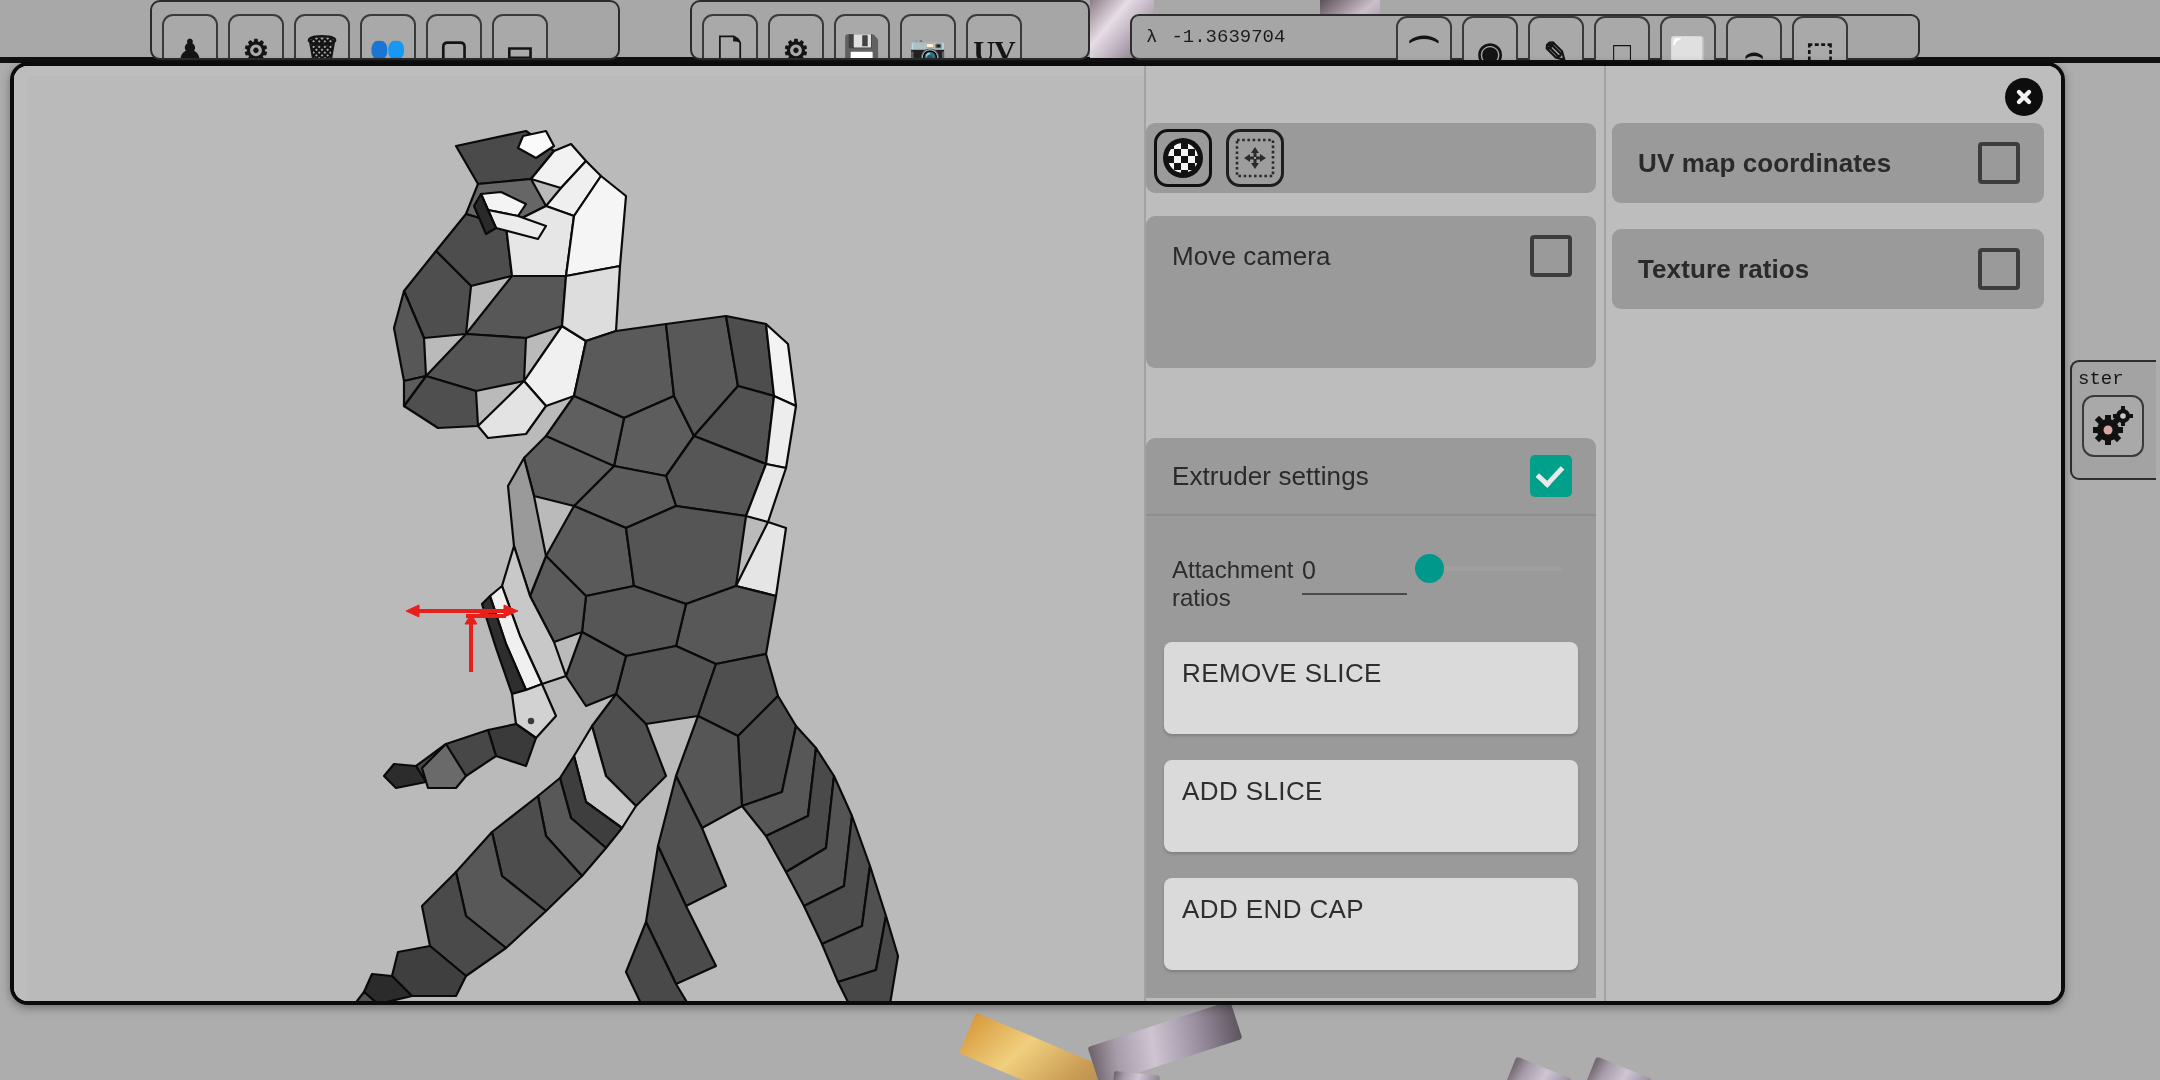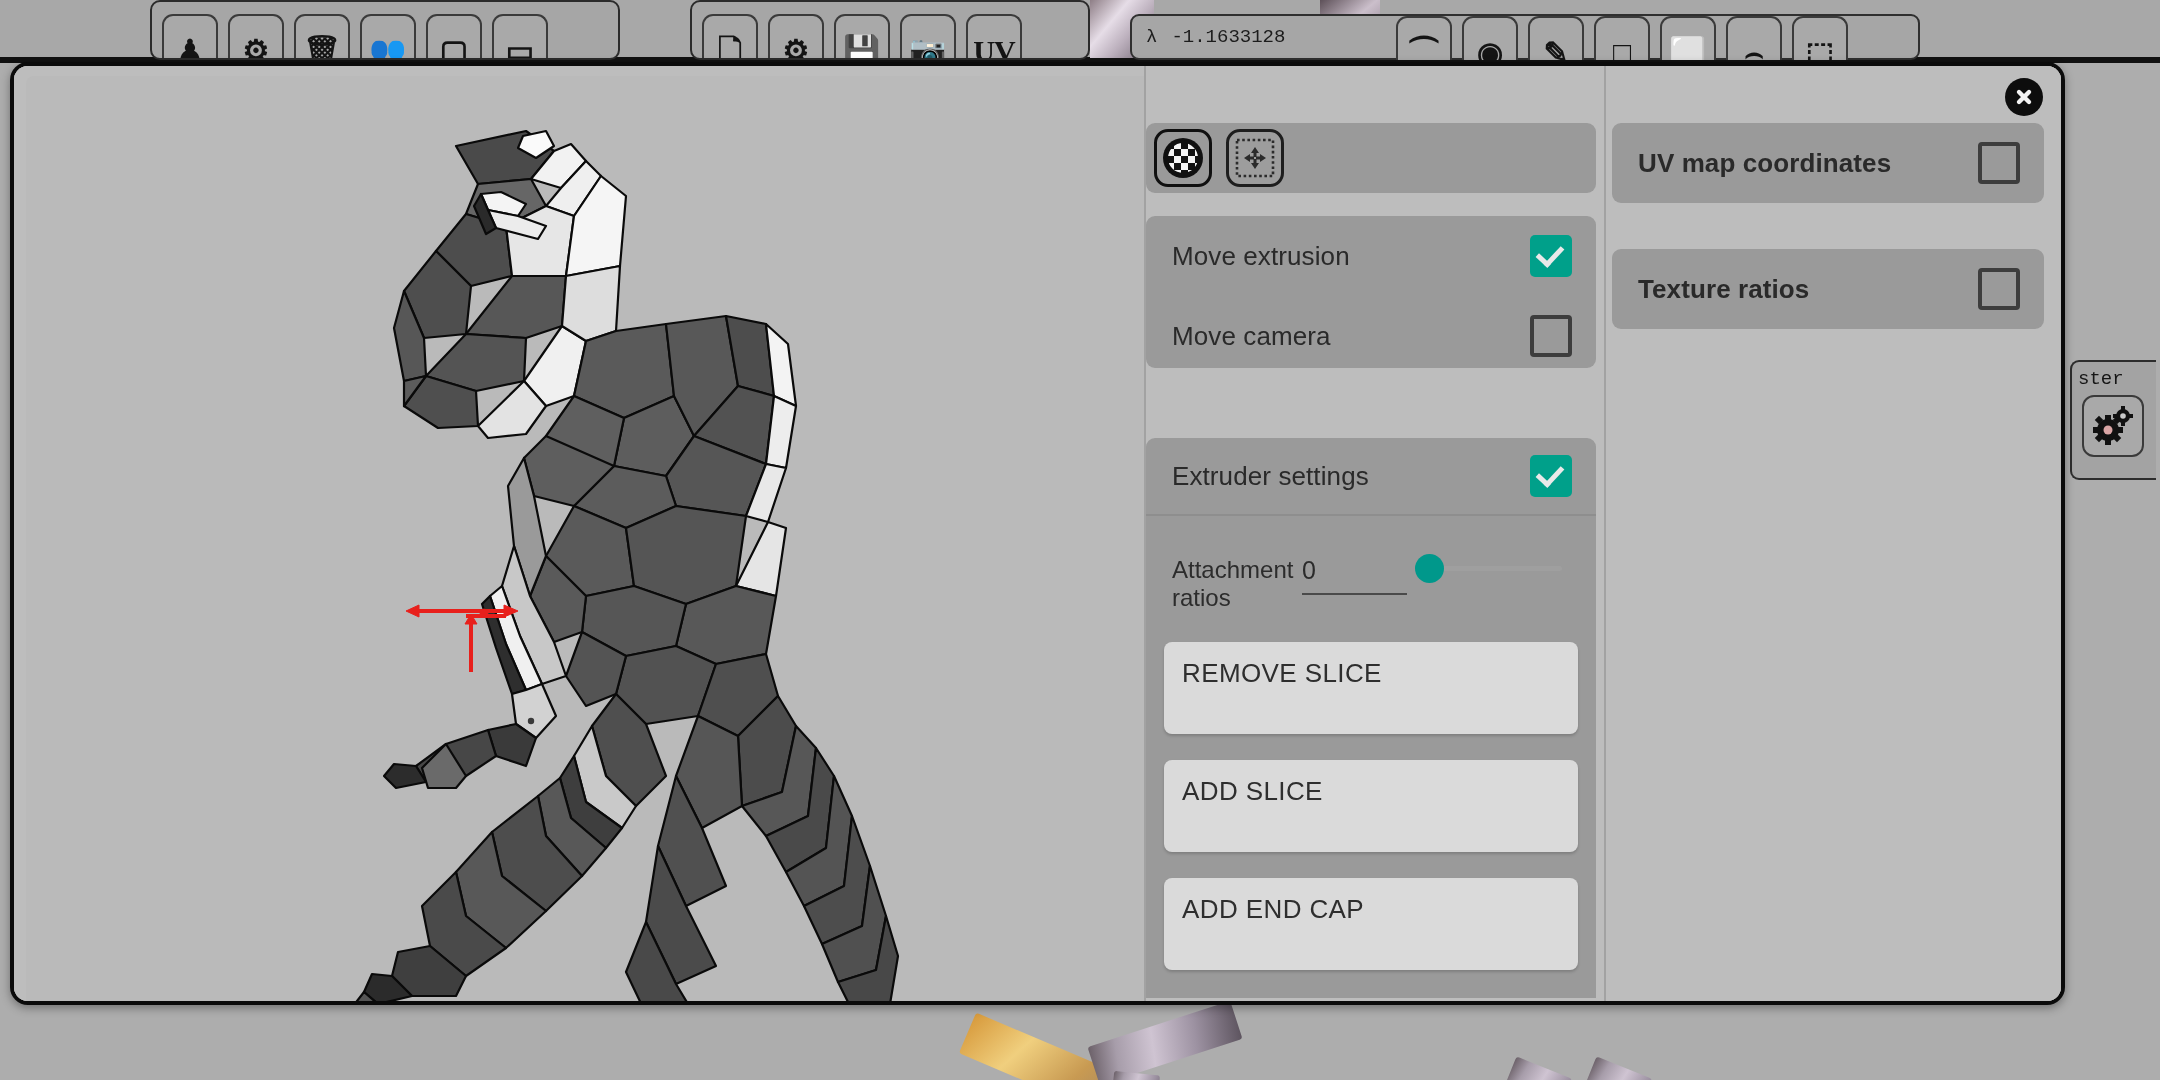--- a/index.html
+++ b/index.html
@@ -323,7 +323,7 @@
   <div class="coord-box">
     <span>λ</span>
     <span style="width:14px"></span>
-    <span>-1.1633128</span>
+    <span>-1.3639704</span>
     <span class="coord-line2">
       <span>i</span>
       <span style="display:inline-block;width:10px"></span>

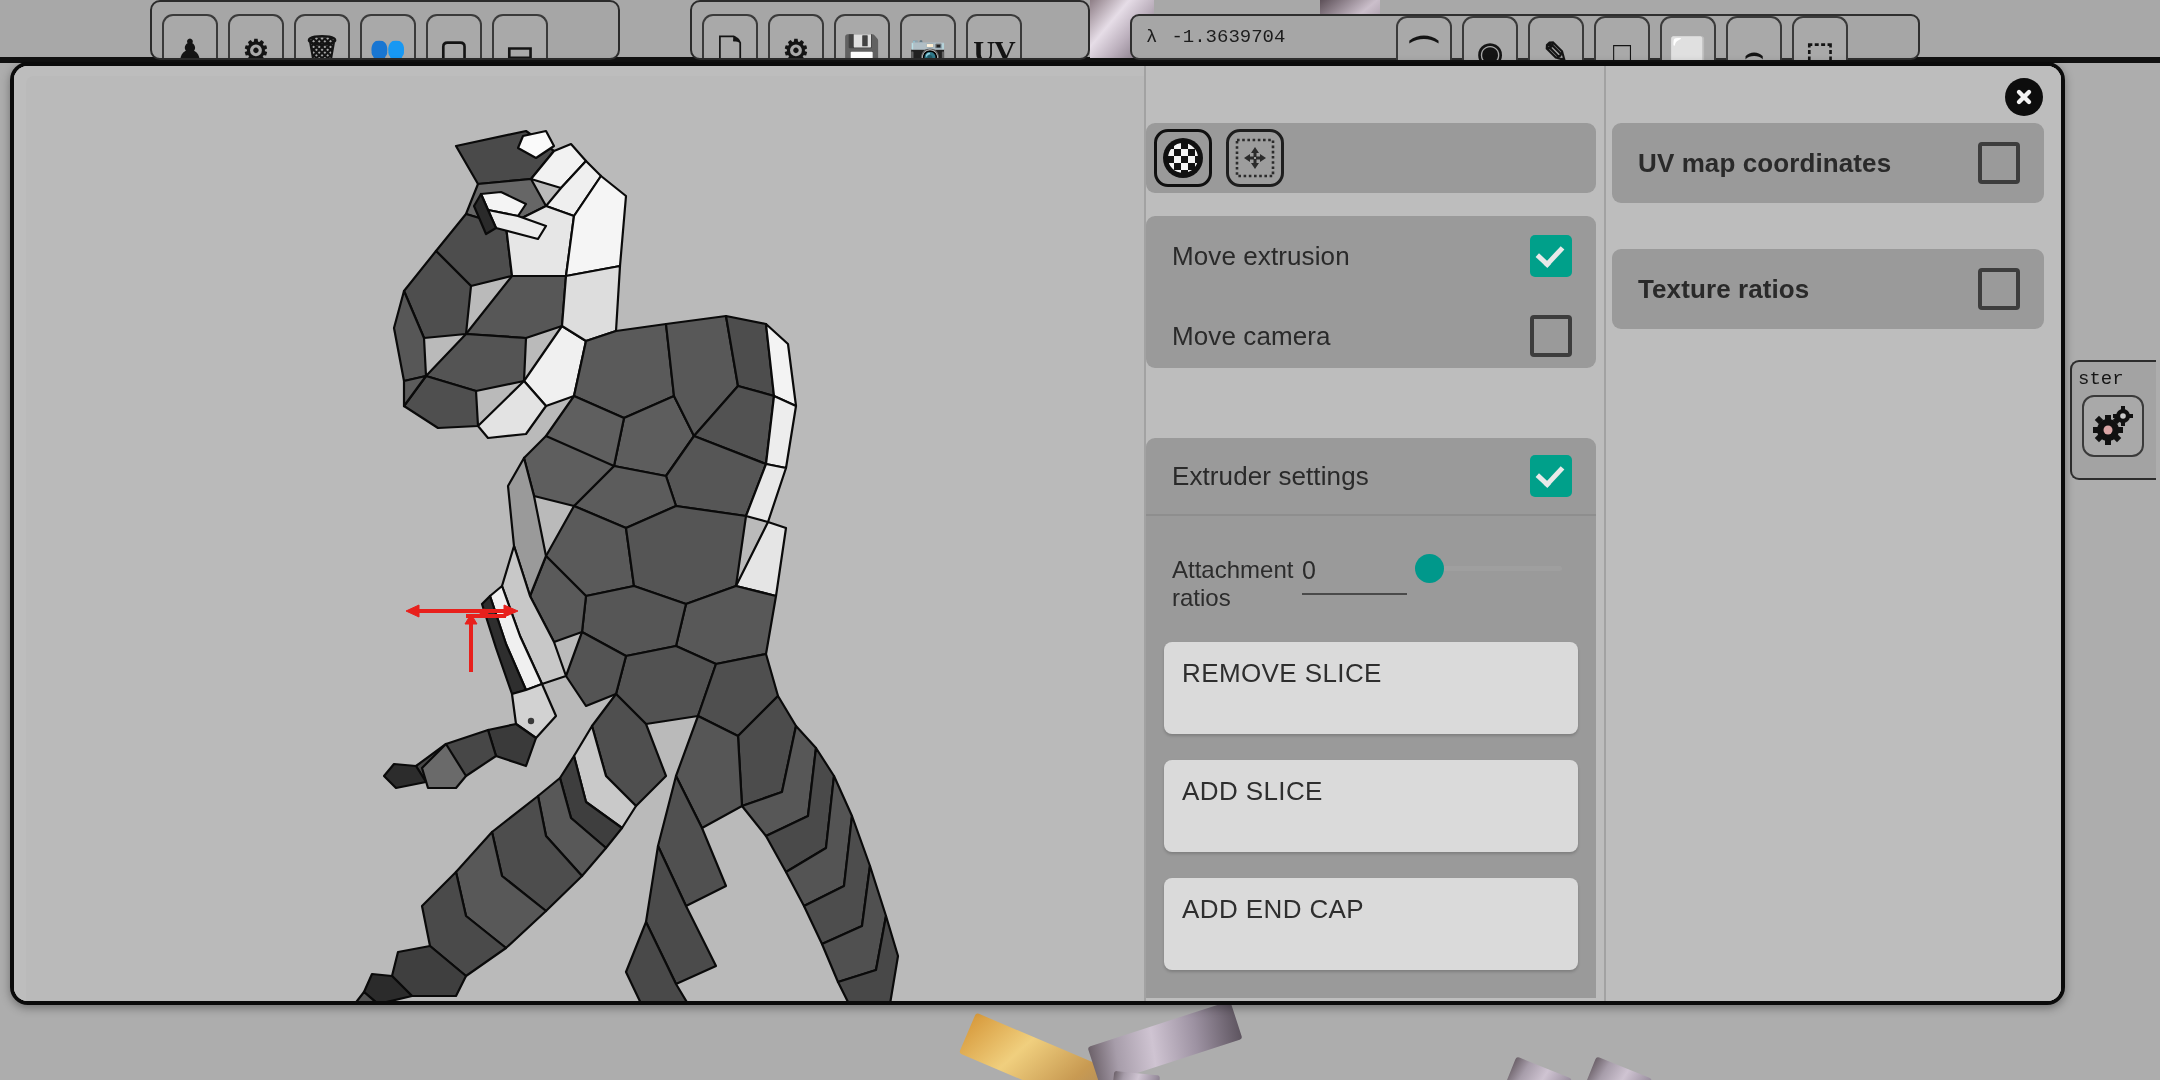--- a/index.html
+++ b/index.html
@@ -546,10 +546,6 @@
 
       <div class="toggle-card" style="top:150px; height:152px;">
         <div class="toggle-row">
-          <span class="toggle-label">Move extrusion</span>
-          <span class="cb checked"></span>
-        </div>
-        <div class="toggle-row">
           <span class="toggle-label">Move camera</span>
           <span class="cb"></span>
         </div>

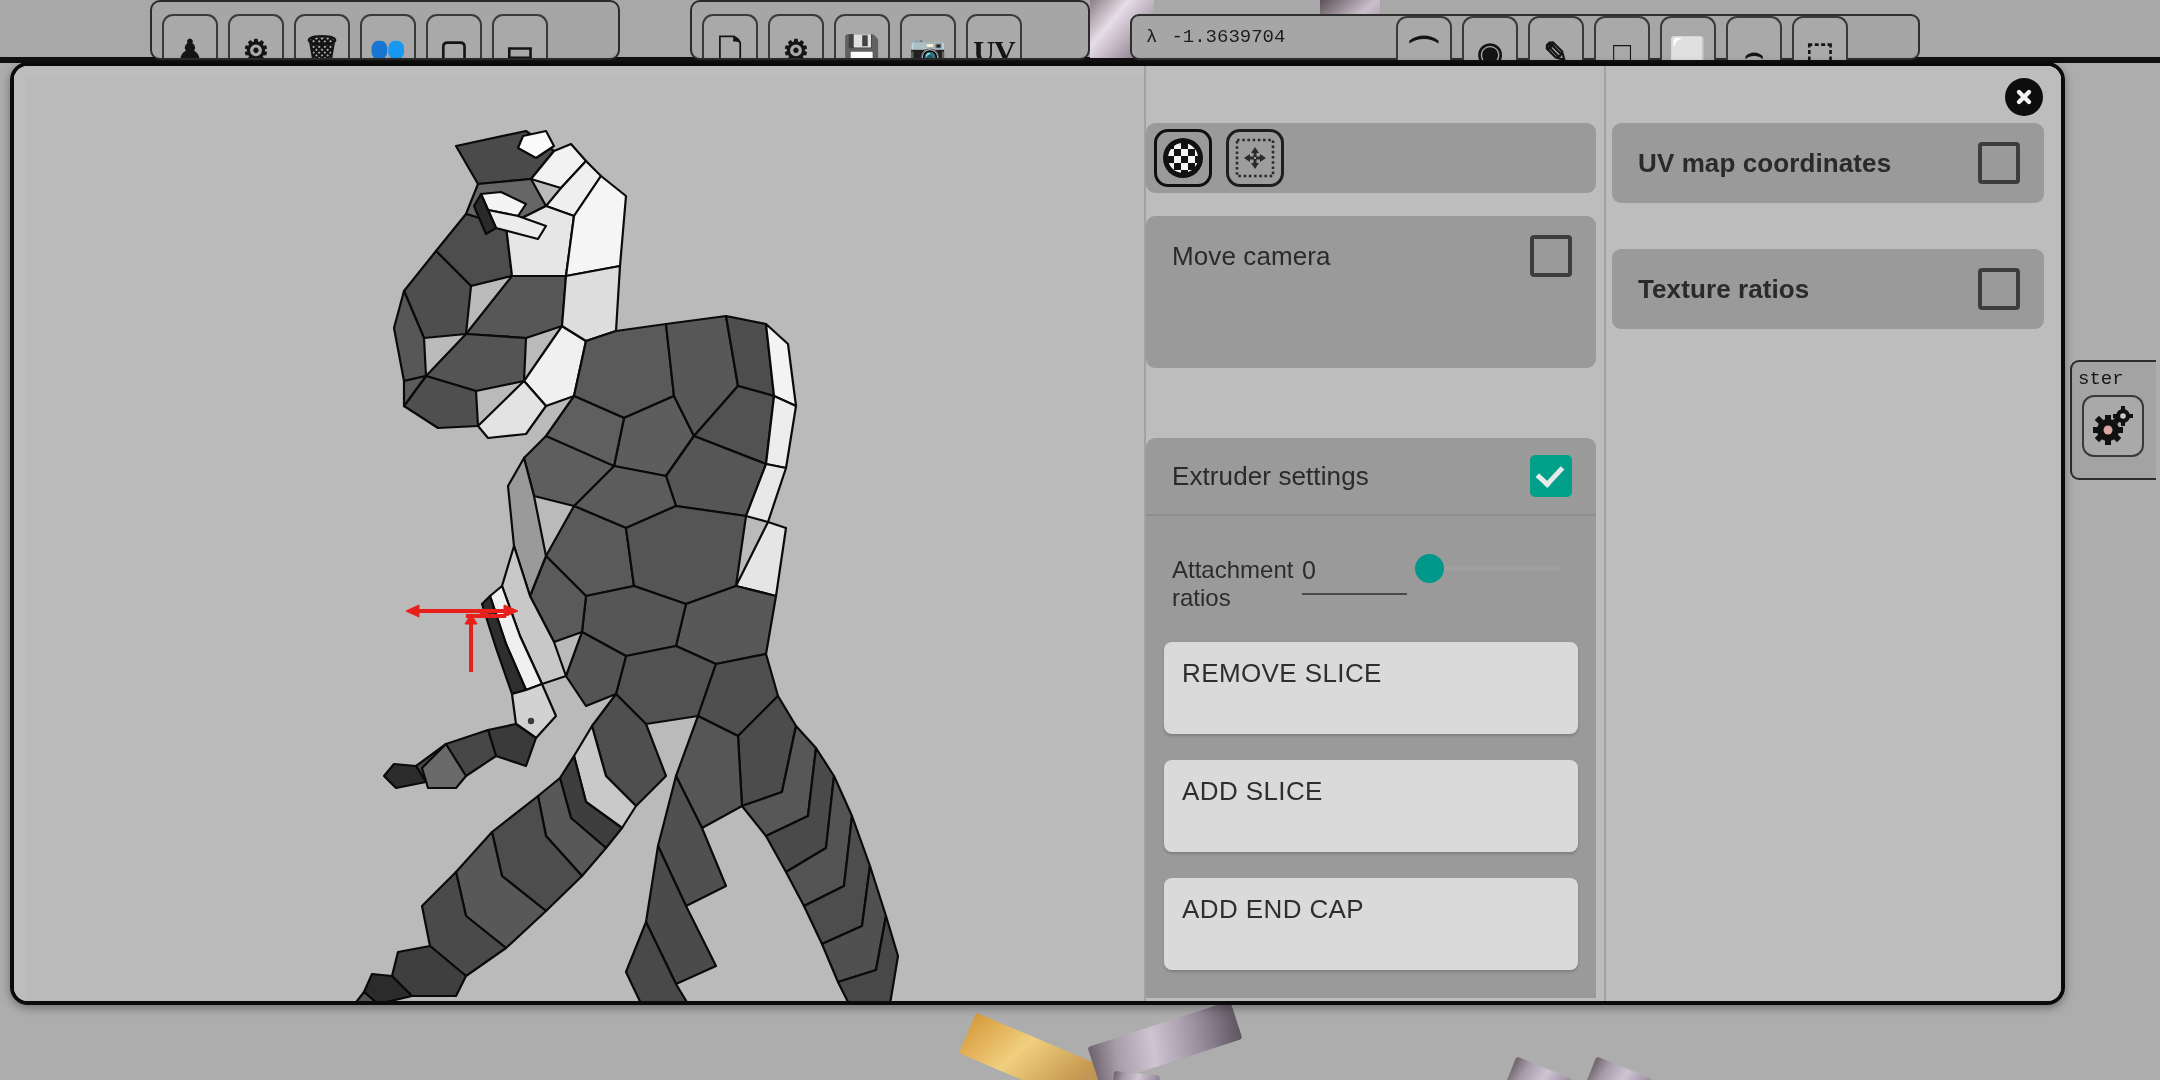--- a/index.html
+++ b/index.html
@@ -594,7 +594,7 @@
         </div>
       </div>
 
-      <div class="card right-card" style="top:163px;margin-top:20px;">
+      <div class="card right-card" style="top:163px;">
         <div class="toggle-row" style="height:80px;">
           <span class="toggle-label">Texture ratios</span>
           <span class="cb"></span>

